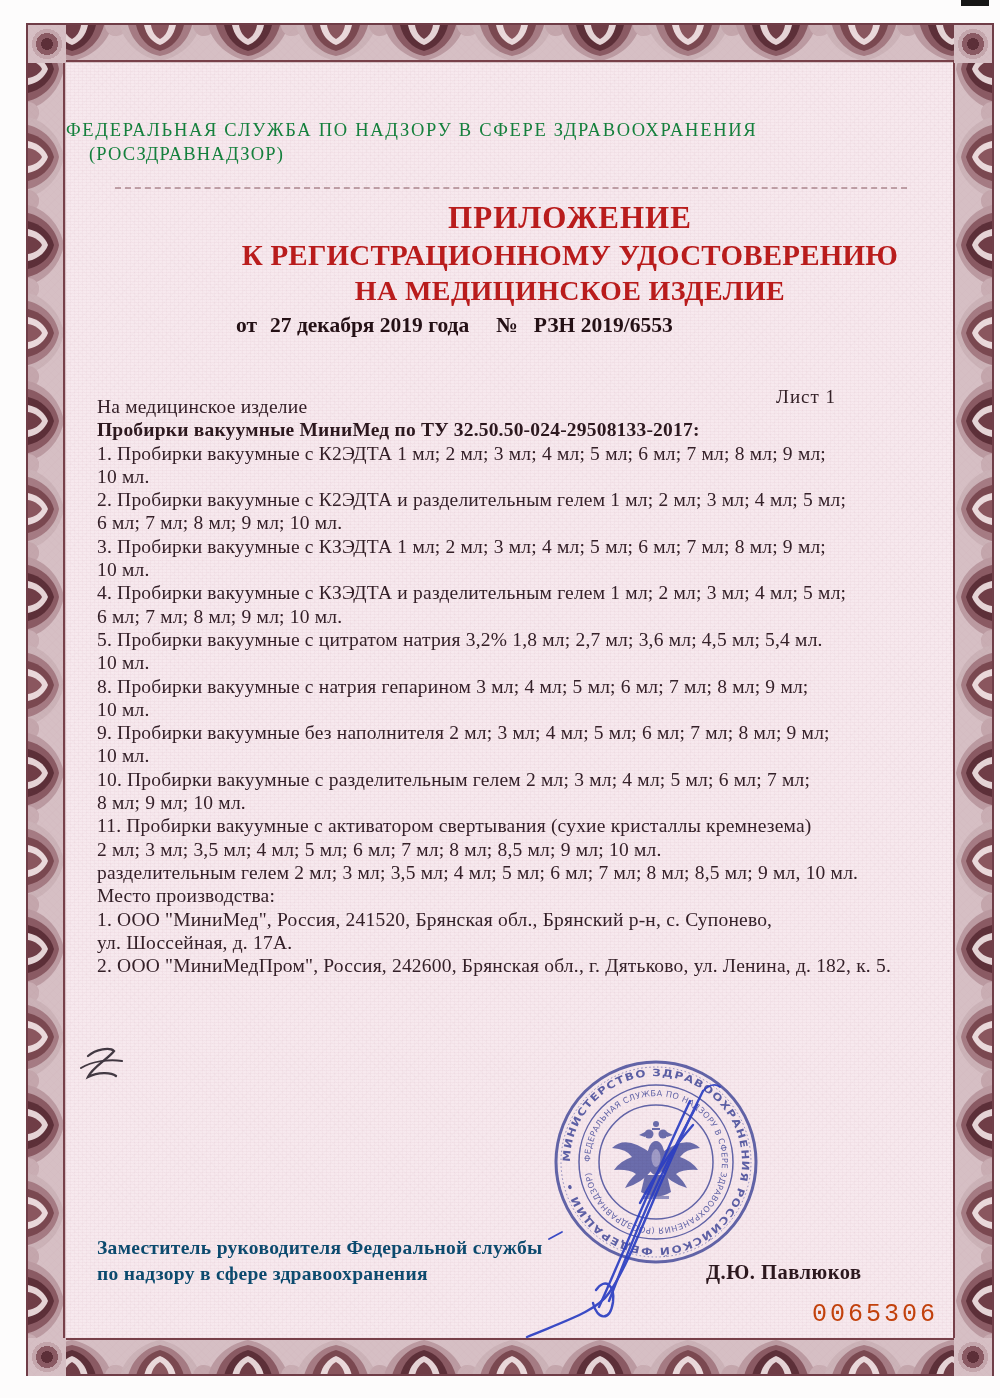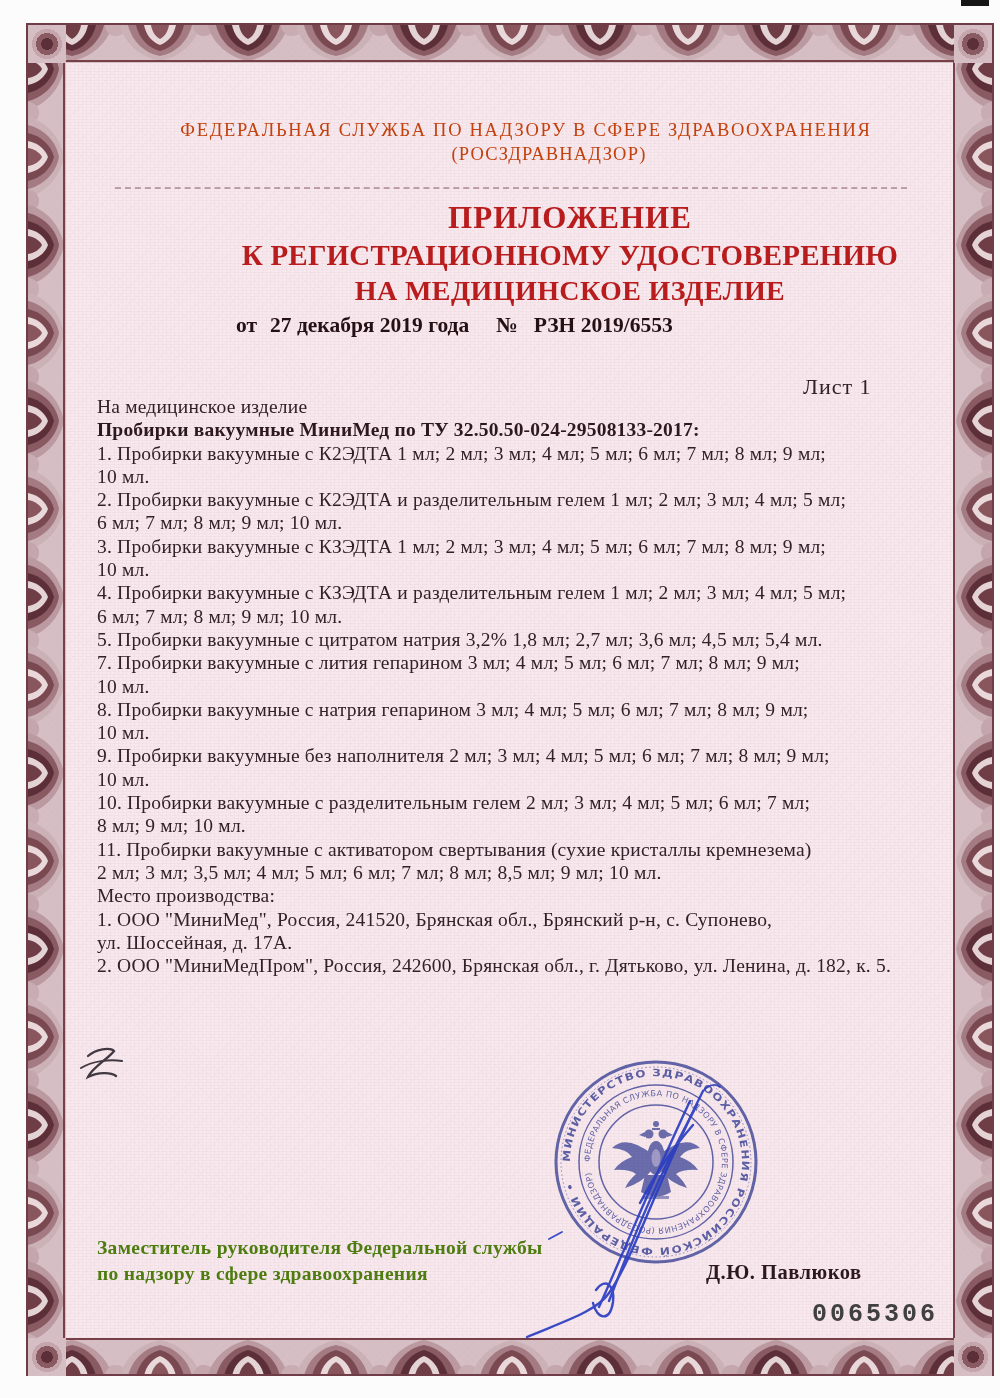--- a/index.html
+++ b/index.html
@@ -23,7 +23,7 @@
       repeating-linear-gradient(45deg, rgba(150,95,108,.05) 0 1px, rgba(0,0,0,0) 1px 5px),
       repeating-linear-gradient(-45deg, rgba(150,95,108,.05) 0 1px, rgba(0,0,0,0) 1px 6px);}
   
-  .hdr{left:66px;width:920px;text-align:center;color:#c2410c;font-weight:400;}
+  .hdr{left:66px;width:920px;color:#15803d;font-weight:400;}
   .hdr1{top:120px;font-size:18.5px;letter-spacing:1.7px;}
   .hdr2{top:144px;font-size:18.5px;letter-spacing:1.2px;margin-left:23px;}
   .divider{left:115px;top:187px;width:792px;border-top:2px dashed rgba(122,70,80,.45);height:0;}

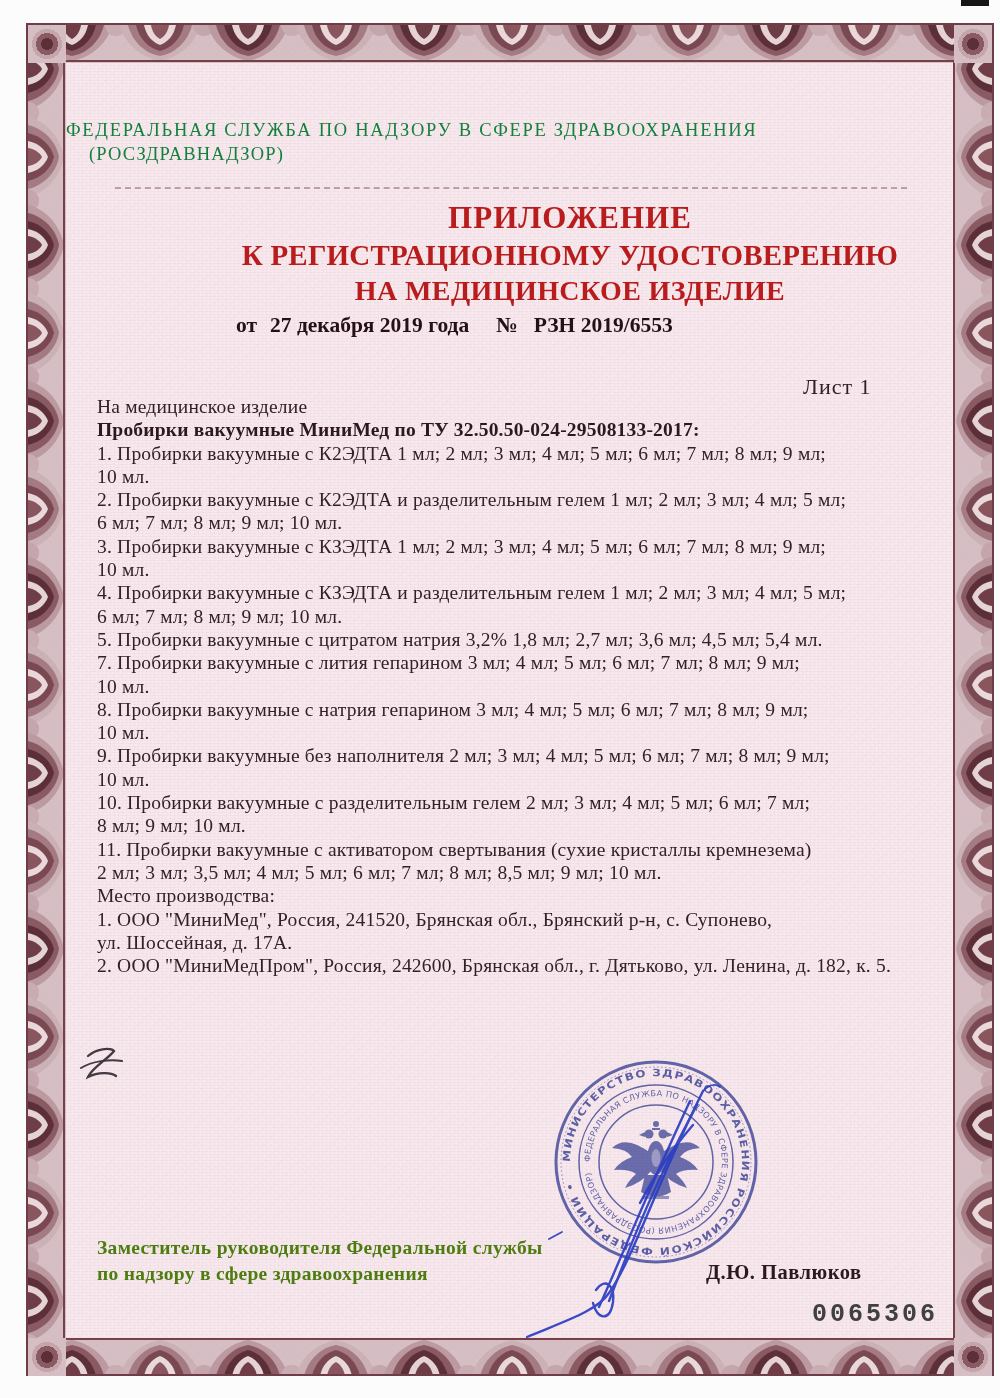--- a/index.html
+++ b/index.html
@@ -35,7 +35,7 @@
   .dateline .gap1{display:inline-block;width:13px;}
   .dateline .gap2{display:inline-block;width:27px;}
   .dateline .gap3{display:inline-block;width:16px;}
-  .sheet{left:776px;top:374px;font-size:22px;color:#332026;letter-spacing:1px;margin-left:27px;}
+  .sheet{left:776px;top:386px;font-size:19px;color:#332026;letter-spacing:1px;}
   .bodyblock{left:97px;top:395px;width:820px;font-size:19.5px;line-height:23.3px;letter-spacing:.2px;color:#342028;}
   .bodyblock .bold{font-weight:700;color:#2c181e;}
   .doc-line{white-space:nowrap;}

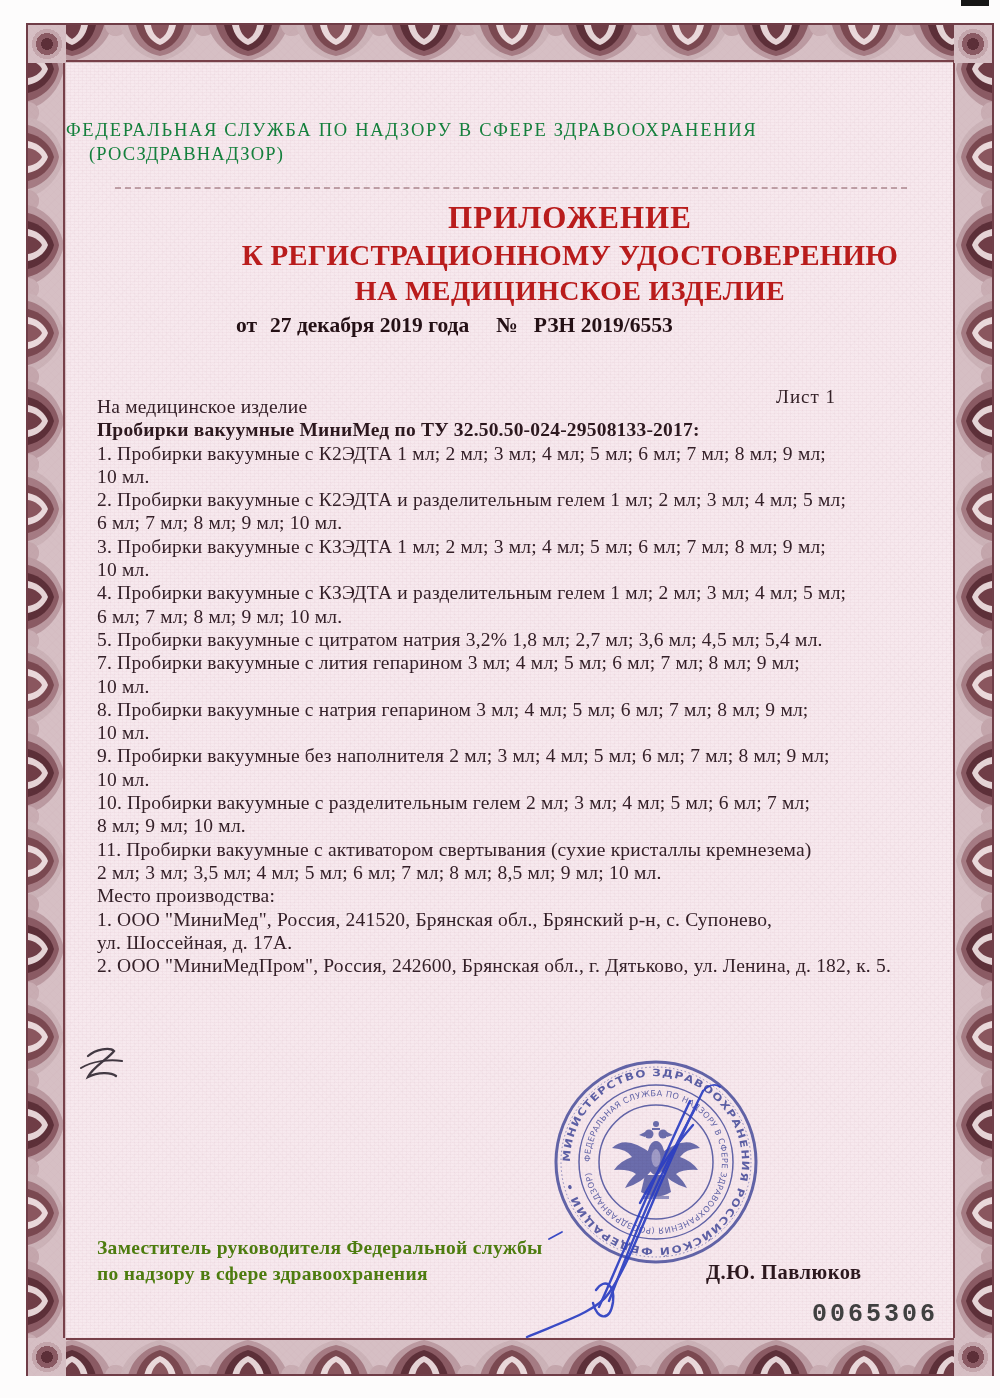--- a/index.html
+++ b/index.html
@@ -146,7 +146,6 @@
         <div class="doc-line">4. Пробирки вакуумные с КЗЭДТА и разделительным гелем 1 мл; 2 мл; 3 мл; 4 мл; 5 мл;</div>
         <div class="doc-line">6 мл; 7 мл; 8 мл; 9 мл; 10 мл.</div>
         <div class="doc-line">5. Пробирки вакуумные с цитратом натрия 3,2% 1,8 мл; 2,7 мл; 3,6 мл; 4,5 мл; 5,4 мл.</div>
-        <div class="doc-line">7. Пробирки вакуумные с лития гепарином 3 мл; 4 мл; 5 мл; 6 мл; 7 мл; 8 мл; 9 мл;</div>
         <div class="doc-line">10 мл.</div>
         <div class="doc-line">8. Пробирки вакуумные с натрия гепарином 3 мл; 4 мл; 5 мл; 6 мл; 7 мл; 8 мл; 9 мл;</div>
         <div class="doc-line">10 мл.</div>

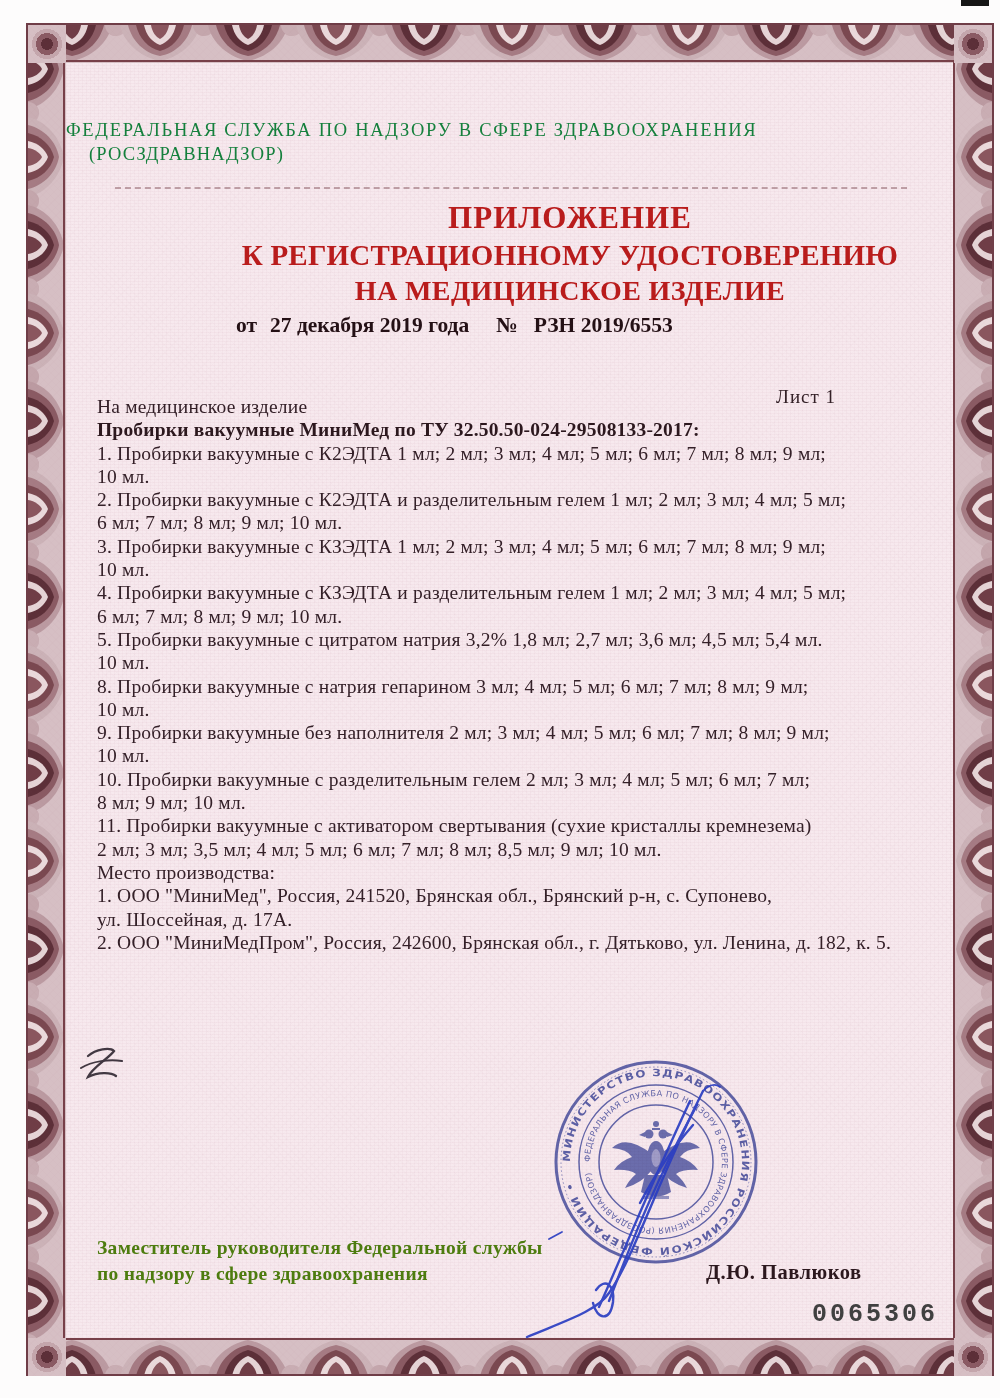--- a/index.html
+++ b/index.html
@@ -155,6 +155,7 @@
         <div class="doc-line">8 мл; 9 мл; 10 мл.</div>
         <div class="doc-line">11. Пробирки вакуумные с активатором свертывания (сухие кристаллы кремнезема)</div>
         <div class="doc-line">2 мл; 3 мл; 3,5 мл; 4 мл; 5 мл; 6 мл; 7 мл; 8 мл; 8,5 мл; 9 мл; 10 мл.</div>
+        <div class="doc-line">разделительным гелем 2 мл; 3 мл; 3,5 мл; 4 мл; 5 мл; 6 мл; 7 мл; 8 мл; 8,5 мл; 9 мл, 10 мл.</div>
         <div class="doc-line">Место производства:</div>
         <div class="doc-line">1. ООО "МиниМед", Россия, 241520, Брянская обл., Брянский р-н, с. Супонево,</div>
         <div class="doc-line">ул. Шоссейная, д. 17А.</div>

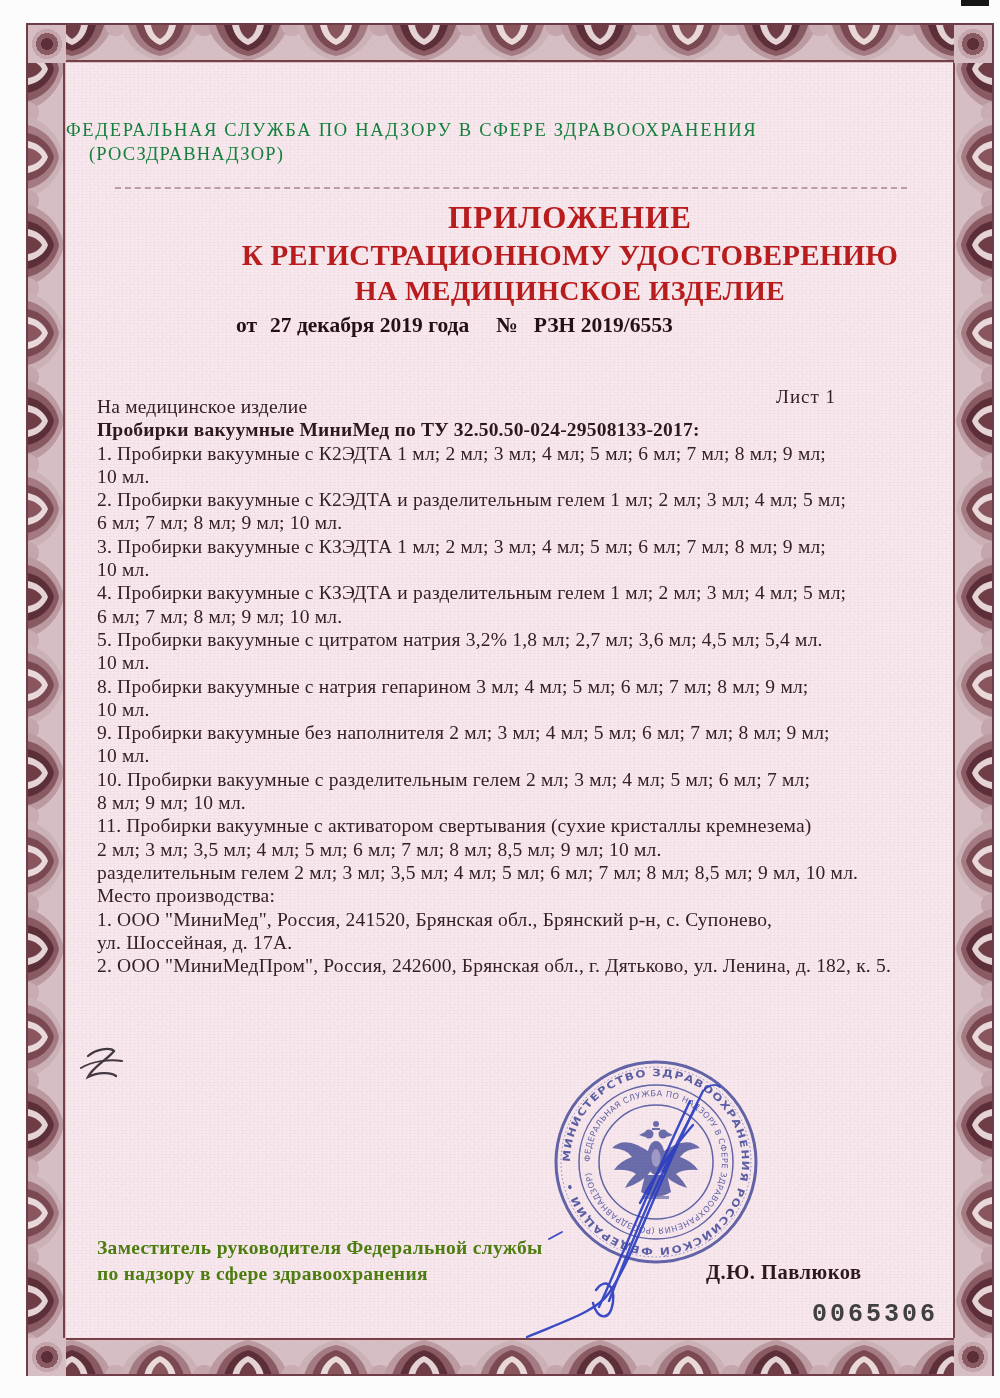--- a/index.html
+++ b/index.html
@@ -39,7 +39,7 @@
   .bodyblock{left:97px;top:395px;width:820px;font-size:19.5px;line-height:23.3px;letter-spacing:.2px;color:#342028;}
   .bodyblock .bold{font-weight:700;color:#2c181e;}
   .doc-line{white-space:nowrap;}
-  .footer-title{left:97px;font-size:19.5px;font-weight:700;color:#4d7c0f;letter-spacing:.3px;white-space:nowrap;}
+  .footer-title{left:97px;font-size:19.5px;font-weight:700;color:#0c4a6e;letter-spacing:.3px;white-space:nowrap;}
   .ft1{top:1237px;} .ft2{top:1263px;}
   .signer{left:706px;top:1261px;font-size:20.5px;font-weight:700;color:#2c181e;letter-spacing:.5px;}
   .serial{left:812px;top:1300px;font-family:"Liberation Mono",monospace;font-weight:700;

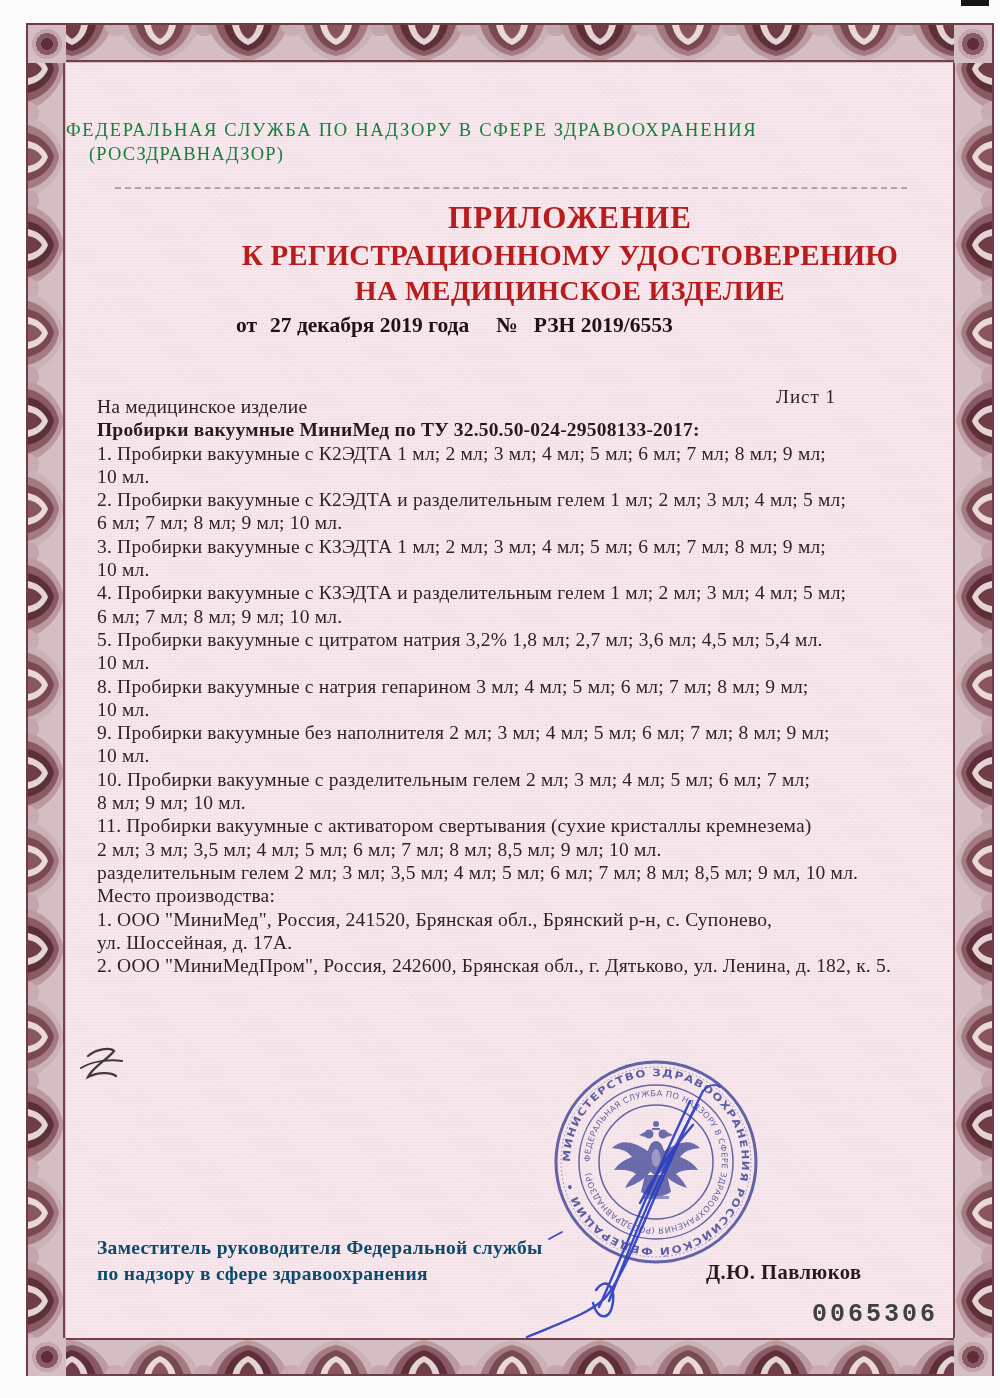--- a/index.html
+++ b/index.html
@@ -42,8 +42,8 @@
   .footer-title{left:97px;font-size:19.5px;font-weight:700;color:#0c4a6e;letter-spacing:.3px;white-space:nowrap;}
   .ft1{top:1237px;} .ft2{top:1263px;}
   .signer{left:706px;top:1261px;font-size:20.5px;font-weight:700;color:#2c181e;letter-spacing:.5px;}
-  .serial{left:812px;top:1300px;font-family:"Liberation Mono",monospace;font-weight:700;
-          font-size:25px;color:#404040;letter-spacing:3px;}
+  .serial{left:812px;top:1300px;font-family:"Liberation Mono",monospace;font-weight:400;
+          font-size:25px;color:#c2410c;letter-spacing:3px;}
   .stamp{left:546px;top:1052px;width:220px;height:220px;filter:blur(.35px);mix-blend-mode:multiply;}
   .sig{left:505px;top:1063px;width:230px;height:292px;}
   .zmark{left:78px;top:1040px;width:52px;height:54px;}

